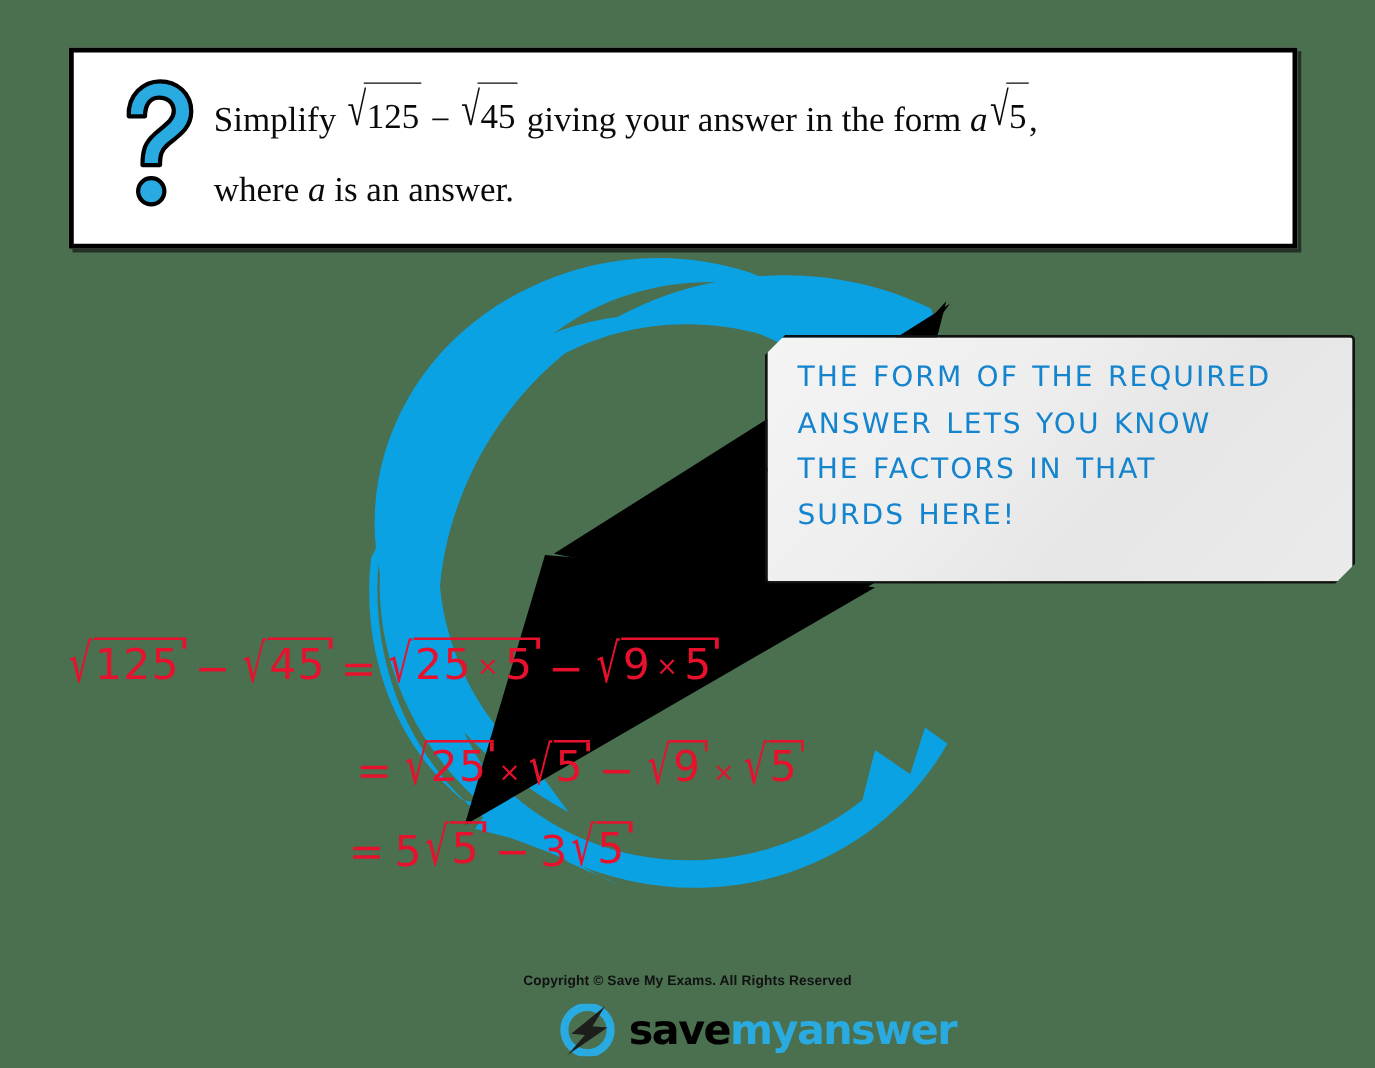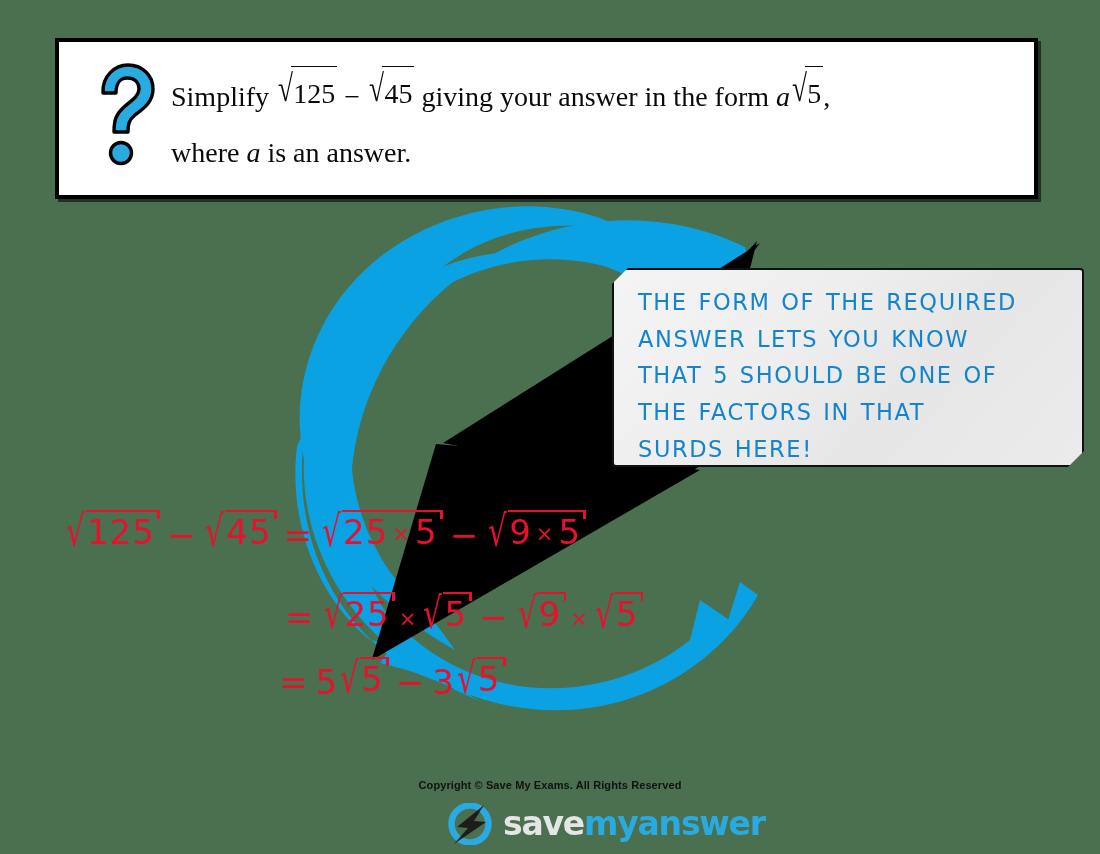--- a/index.html
+++ b/index.html
@@ -307,7 +307,6 @@
     <div class="callout-inner">
       <div>THE FORM OF THE REQUIRED</div>
       <div>ANSWER LETS YOU KNOW</div>
-      <div>THAT 5 SHOULD BE ONE OF</div>
       <div>THE FACTORS IN THAT</div>
       <div>SURDS HERE!</div>
     </div>

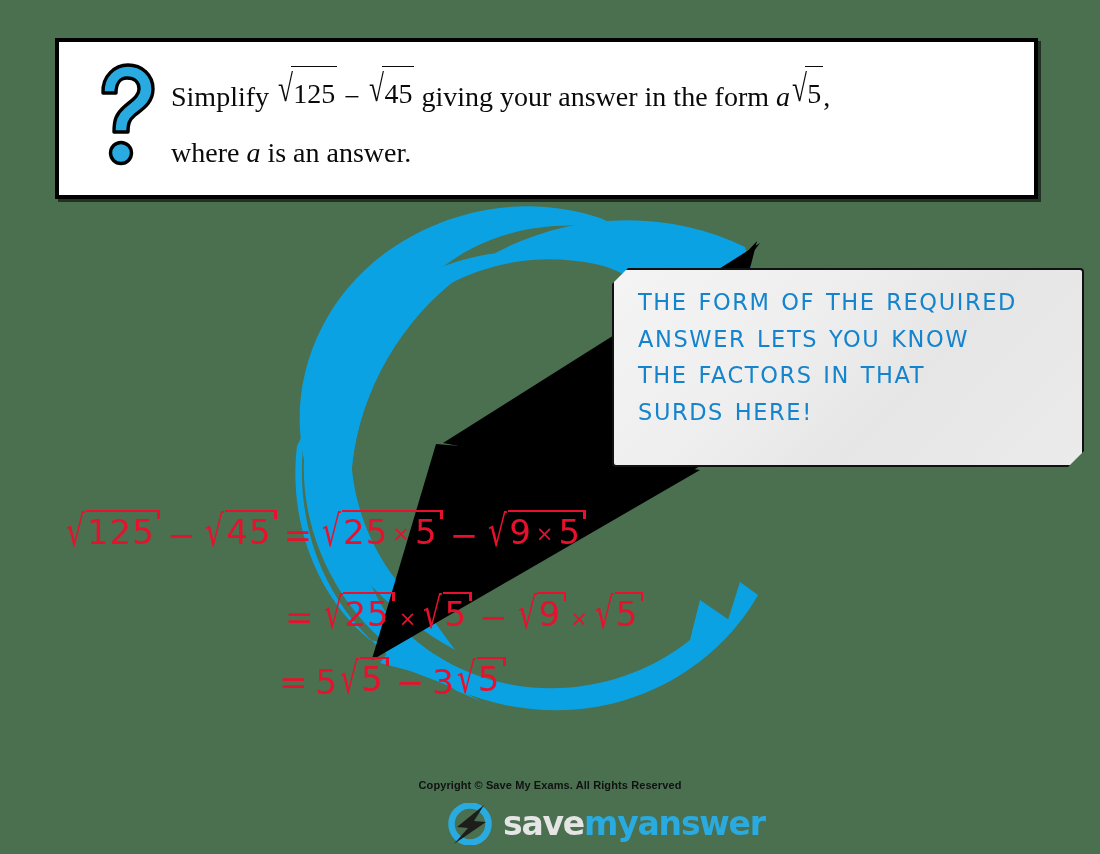--- a/index.html
+++ b/index.html
@@ -156,7 +156,7 @@
     background: currentColor;
   }
 
-  .line1 { left: 64px;  top: 513px; }
+  .line1 { left: 53px;  top: 513px; }
   .line2 { left: 278px; top: 595px; }
   .line3 { left: 272px; top: 660px; }
   .line4 { left: 280px; top: 740px; }

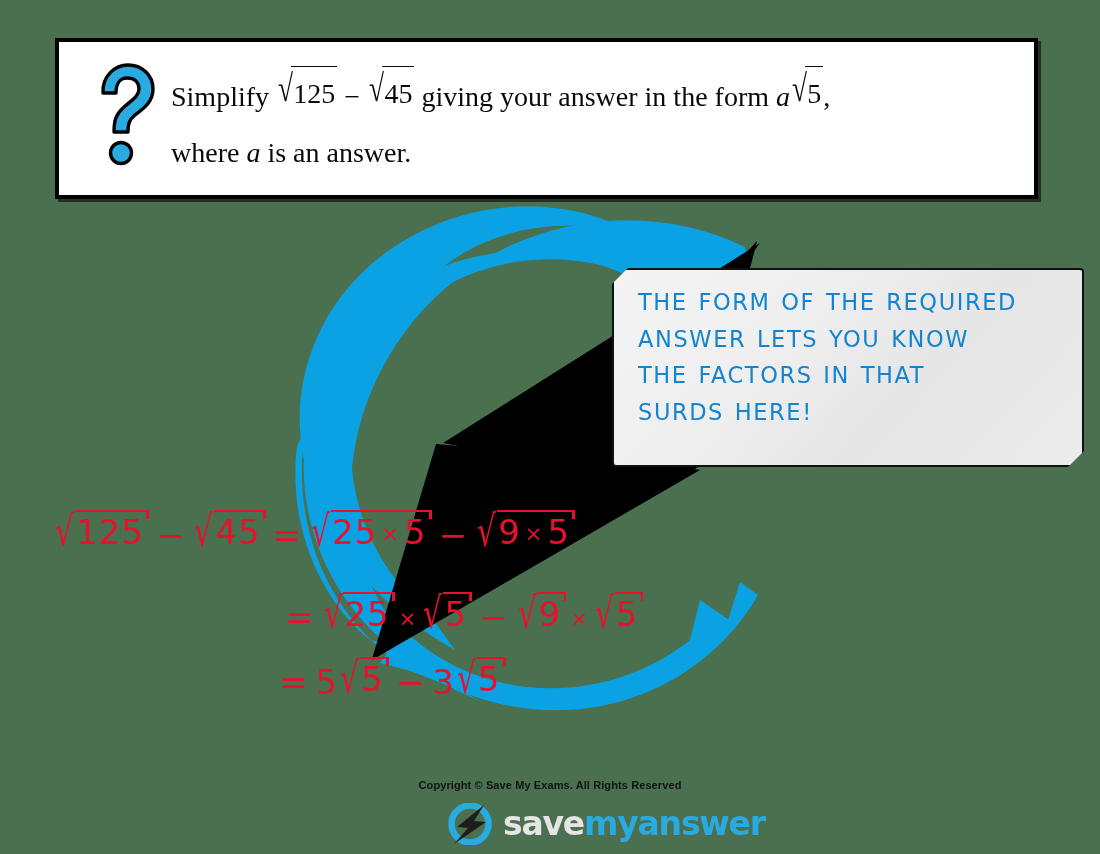--- a/index.html
+++ b/index.html
@@ -191,7 +191,7 @@
     letter-spacing: -1.2px;
     line-height: 38px;
   }
-  .logo-save { color: #e5e5e5; }
+  .logo-save { color: #000000; }
   .logo-my   { color: #29abe2; }
   .logo-exams{ color: #29abe2; }
 </style>

